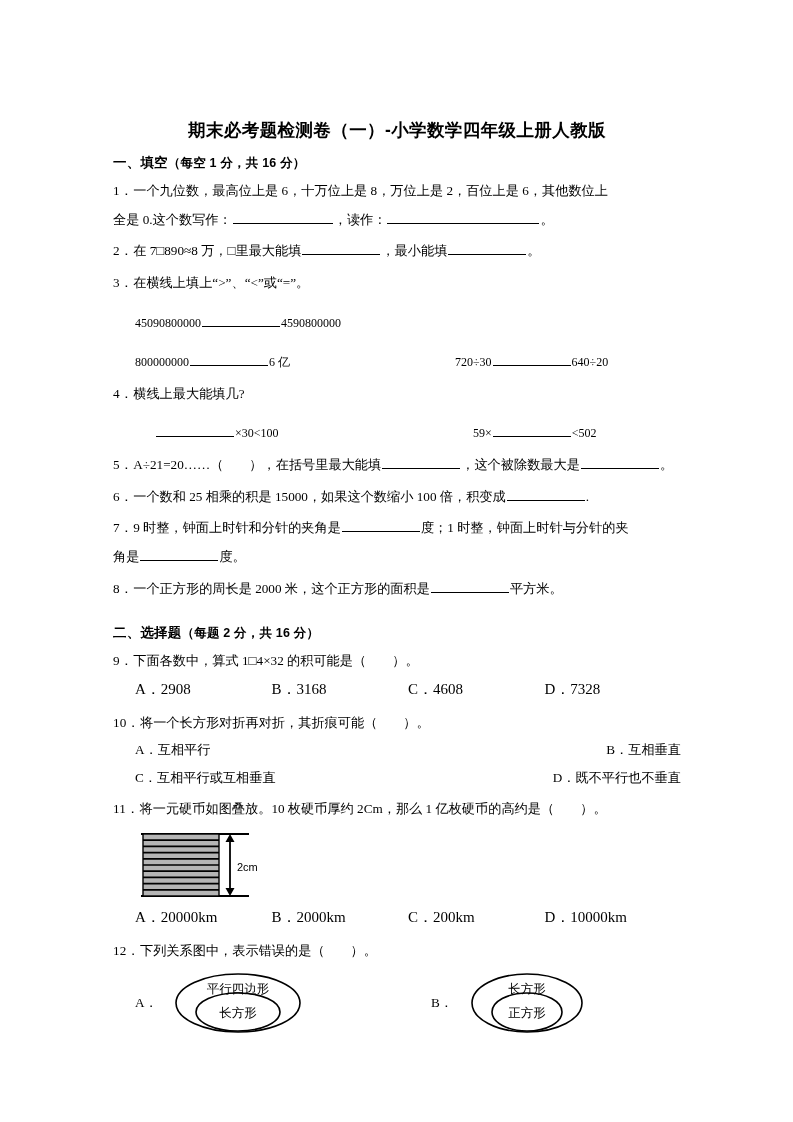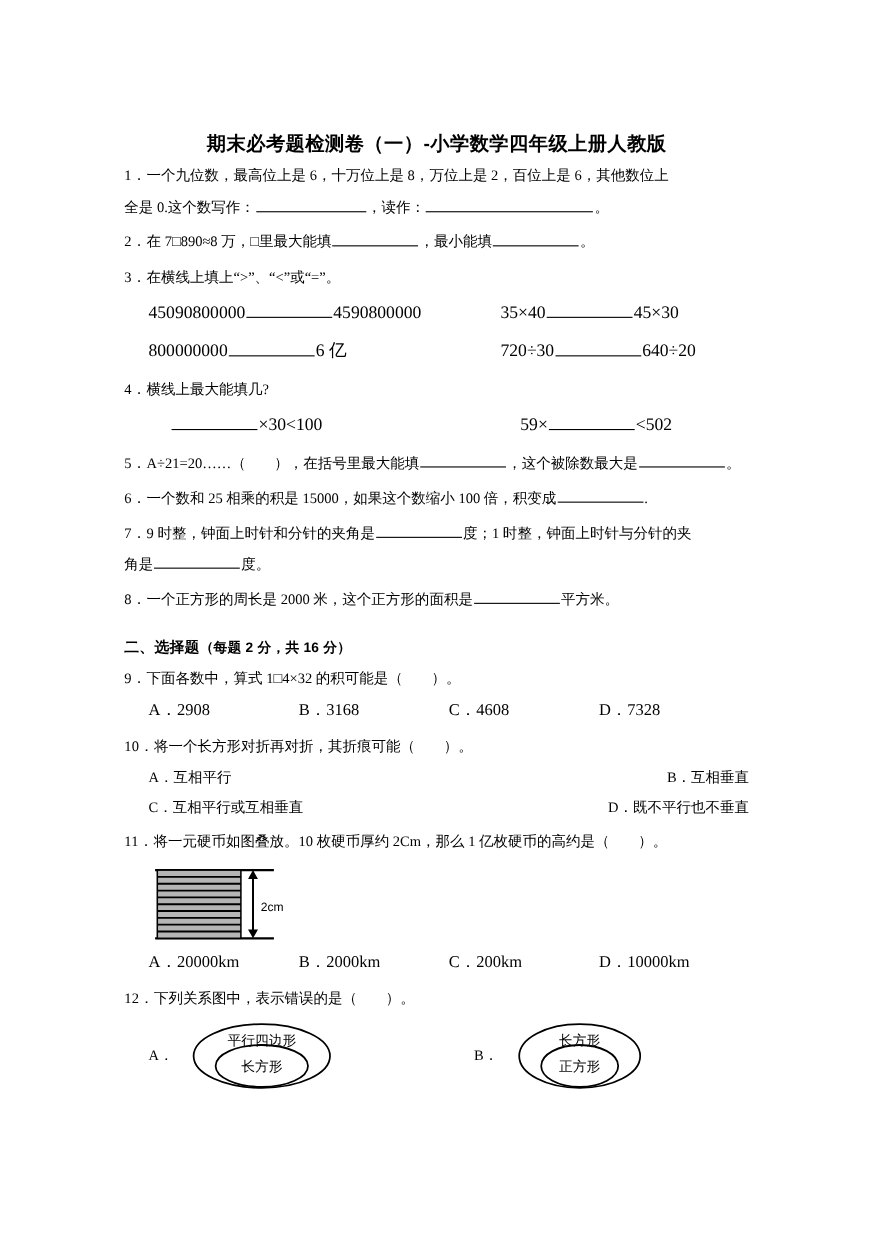--- a/index.html
+++ b/index.html
@@ -119,6 +119,9 @@
 
   <h1 class="title">期末必考题检测卷（一）-小学数学四年级上册人教版</h1>
 
+  <div class="section-head">
+    <span>一、填空</span><span class="paren">（每空 1 分，共 16 分）</span>
+  </div>
 
   <div class="q">
     <span class="idx">1．</span><span>一个九位数，最高位上是 6，十万位上是 8，万位上是 2，百位上是 6，其他数位上</span>

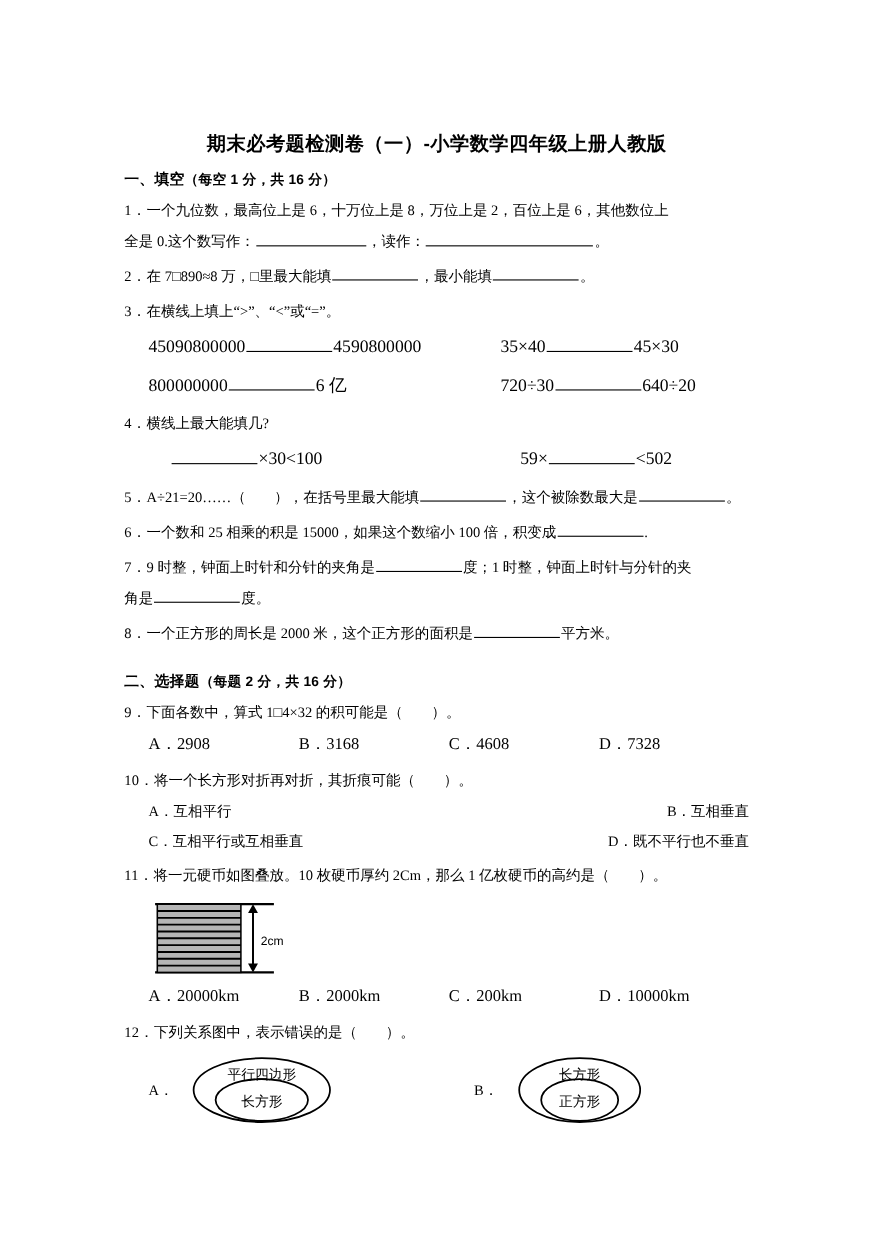--- a/index.html
+++ b/index.html
@@ -66,9 +66,9 @@
   }
   .row2 {
     display: flex;
-    font-size: 16px;
+    font-size: 12px;
     line-height: 1.95;
-    margin-top: 4px;
+    margin-top: 16px;
   }
   .row2 > .c1 { width: 300px; padding-left: 22px; box-sizing: border-box; }
   .row2 > .c2 { flex: 1; padding-left: 42px; box-sizing: border-box; }

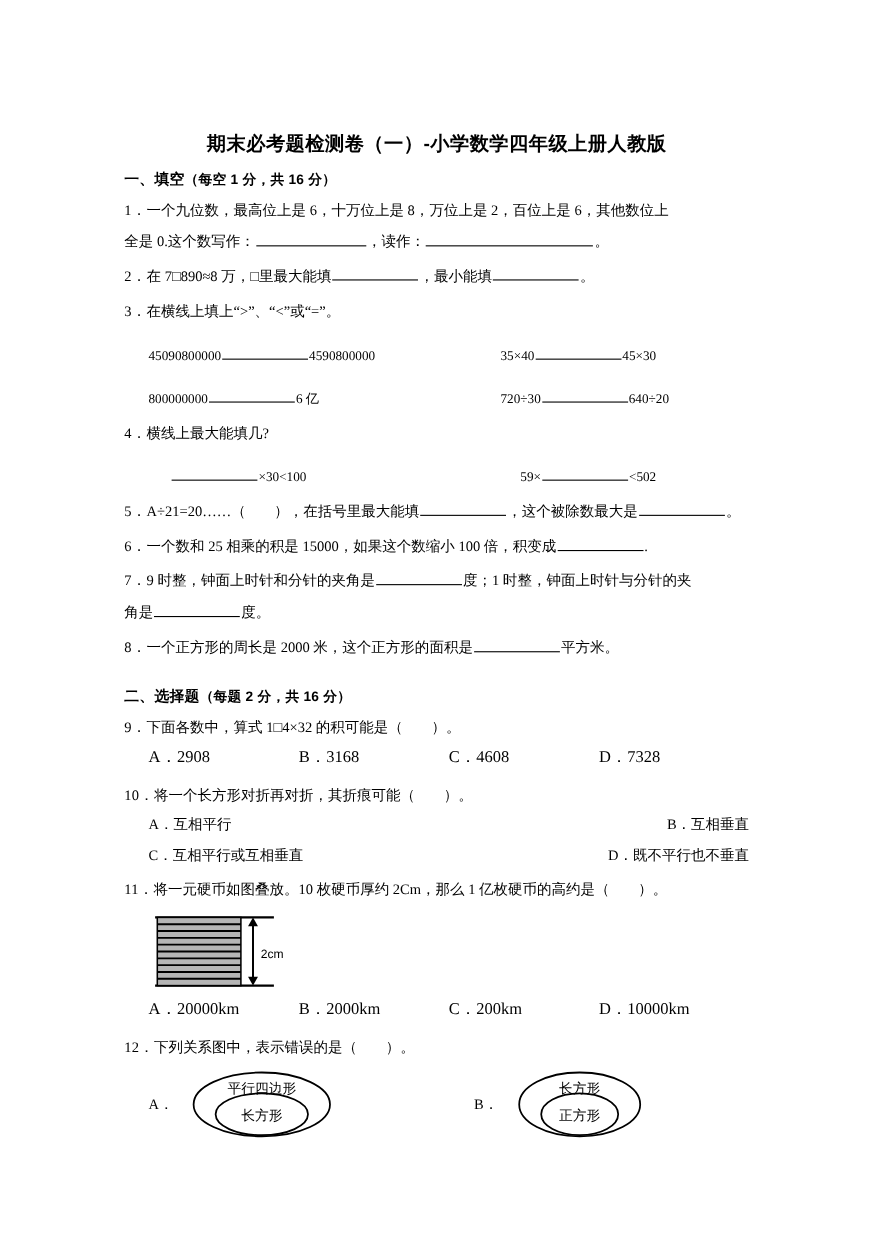--- a/index.html
+++ b/index.html
@@ -142,9 +142,6 @@
     <div class="c1">
       <span>45090800000</span><span class="blank b-md"></span><span>4590800000</span>
     </div>
-    <div class="c2">
-      <span>35×40</span><span class="blank b-md"></span><span>45×30</span>
-    </div>
   </div>
 
   <div class="row2">

